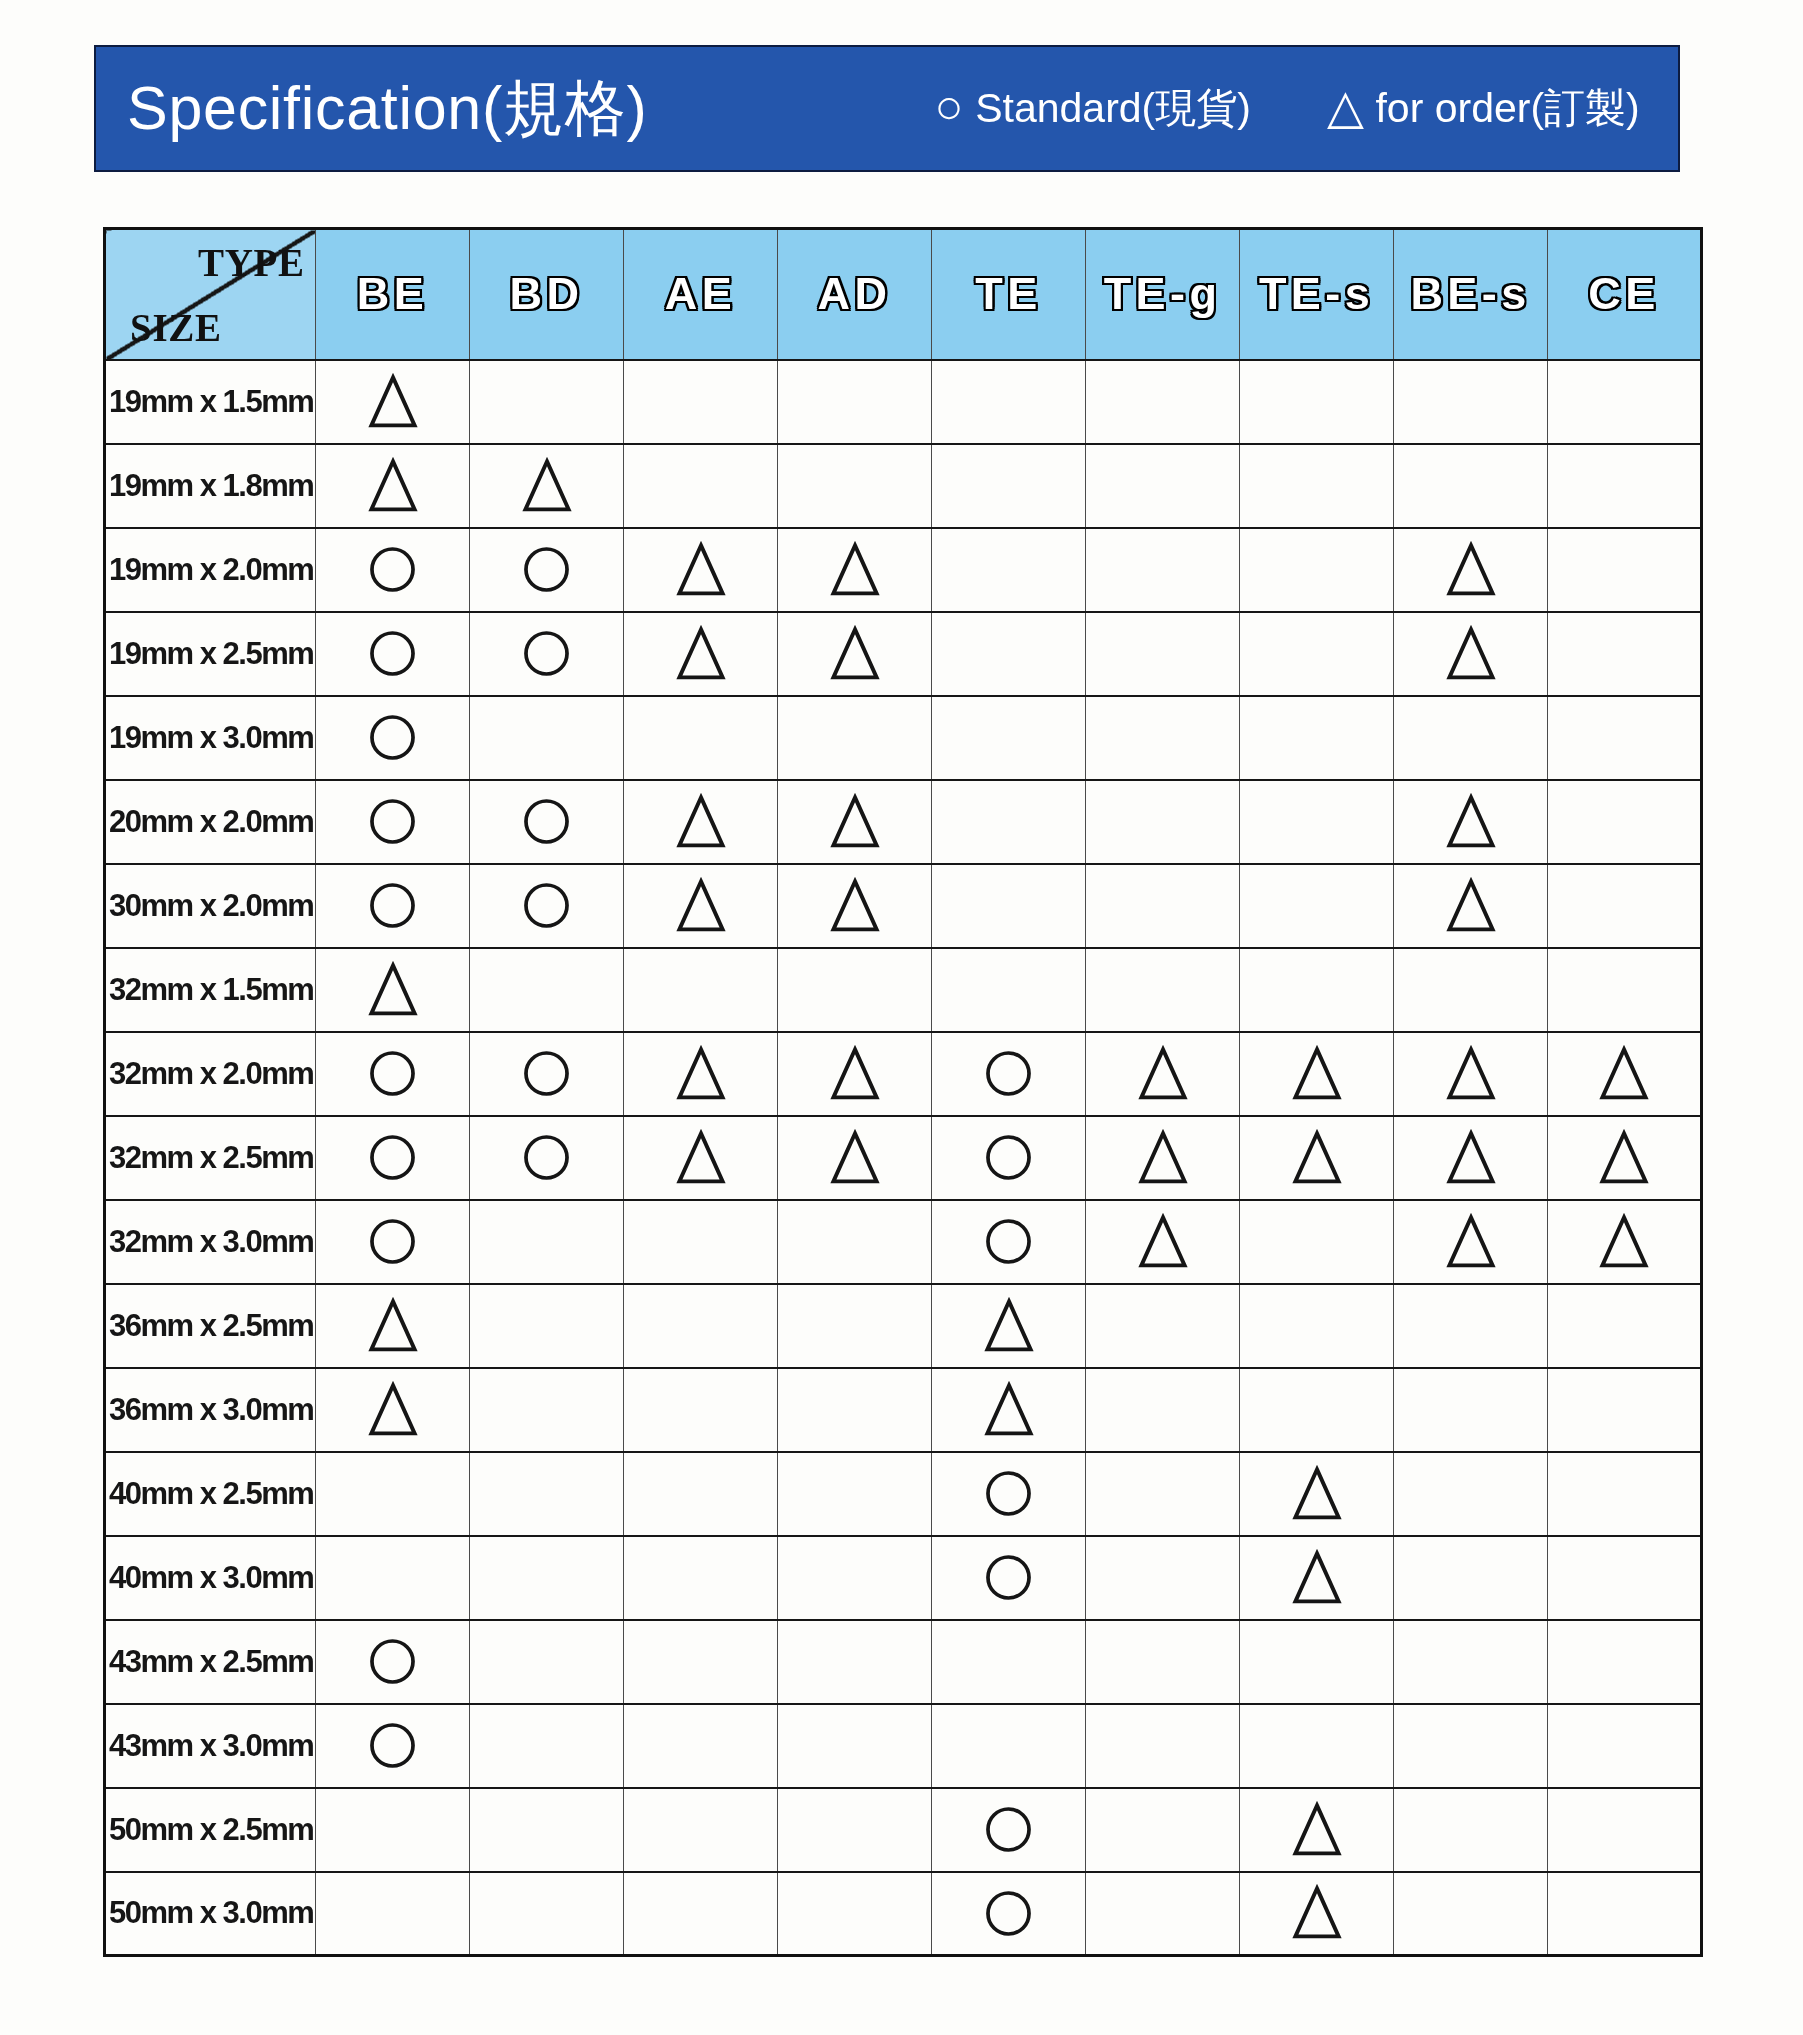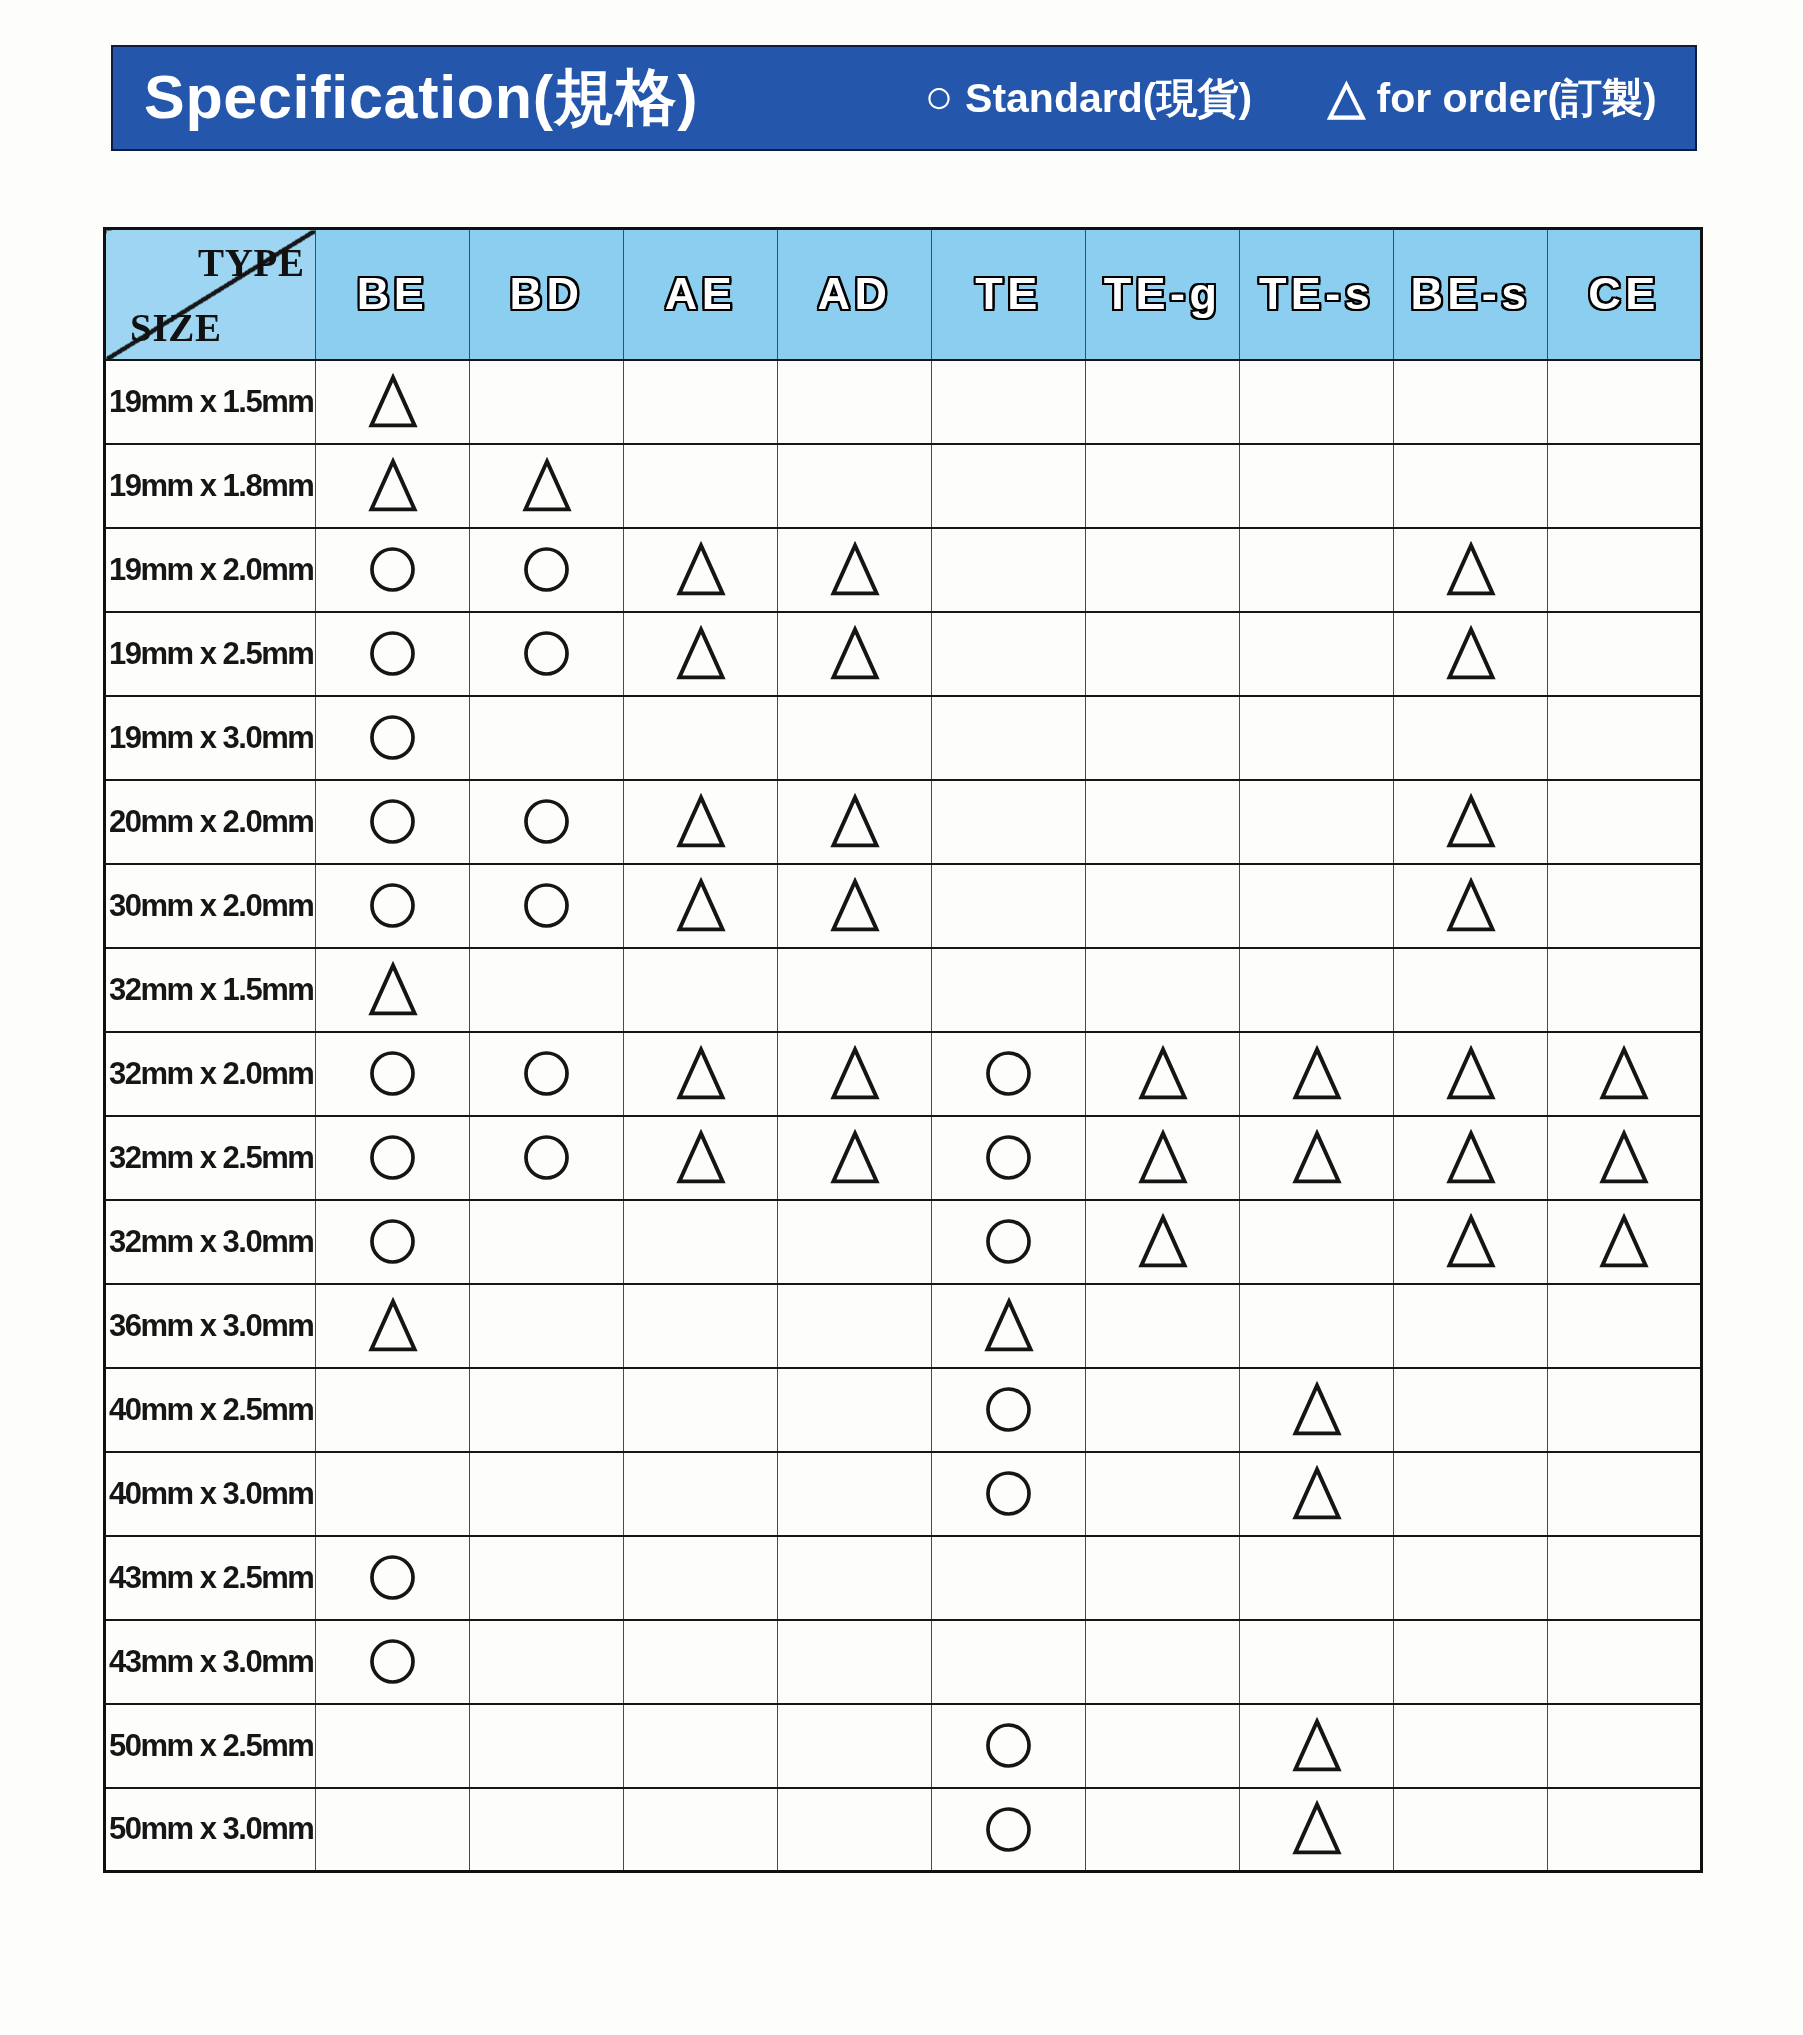--- a/index.html
+++ b/index.html
@@ -15,8 +15,8 @@
   
   .banner {
     position:absolute;
-    left:111px; top:45px;
-    width:1586px; height:106px;
+    left:94px; top:45px;
+    width:1586px; height:127px;
     box-sizing:border-box;
     background:#2456ac;
     border:2.9px solid #0d1c40;
@@ -24,7 +24,7 @@
     align-items:center;
     padding:0 31px;
     color:#ffffff;
-    font-weight:bold;
+    font-weight:normal;
     white-space:nowrap;
   }
   .banner-title {font-size:61px; letter-spacing:0.7px;}

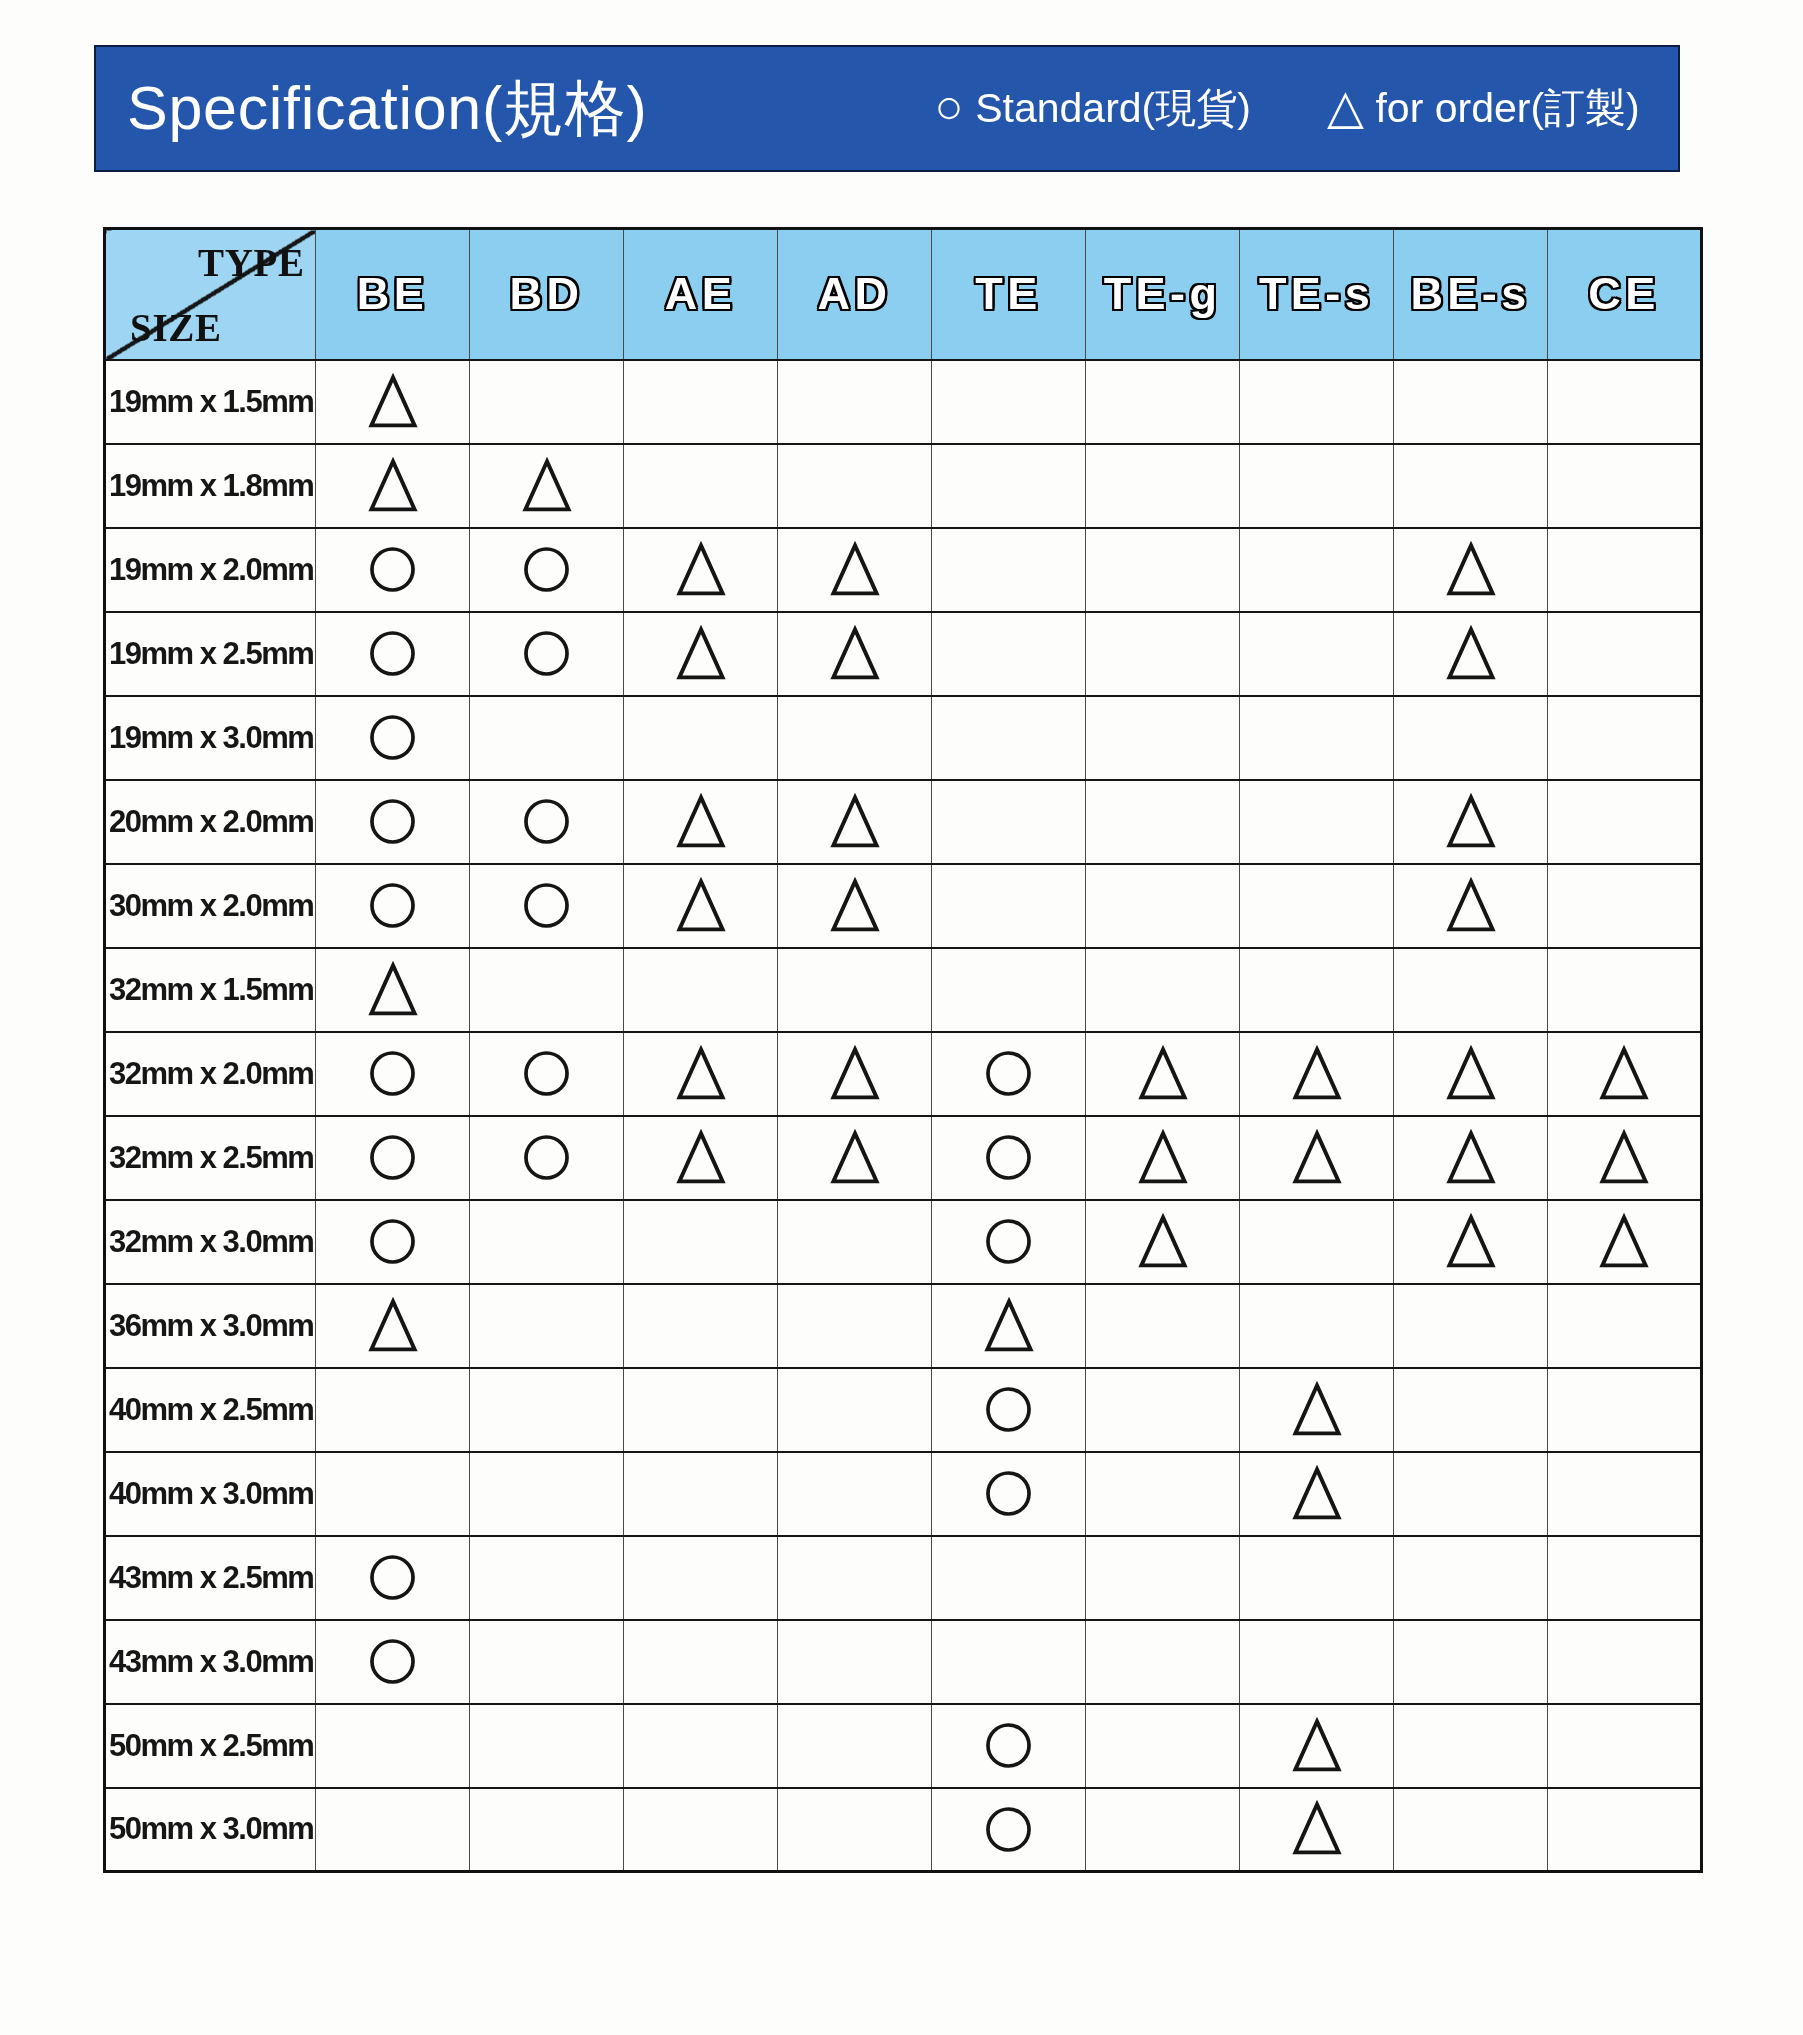--- a/index.html
+++ b/index.html
@@ -382,6 +382,22 @@
             </svg></td>
         </tr>
         <tr>
+          <th class="rowlabel">36mm x 2.5mm</th>
+          <td class="cell"><svg viewBox="0 0 100 100" width="60" height="60">
+              <polygon points="50,9 86,89 14,89" fill="none" stroke="#151515" stroke-width="6.5"></polygon>
+            </svg></td>
+          <td class="cell"></td>
+          <td class="cell"></td>
+          <td class="cell"></td>
+          <td class="cell"><svg viewBox="0 0 100 100" width="60" height="60">
+              <polygon points="50,9 86,89 14,89" fill="none" stroke="#151515" stroke-width="6.5"></polygon>
+            </svg></td>
+          <td class="cell"></td>
+          <td class="cell"></td>
+          <td class="cell"></td>
+          <td class="cell"></td>
+        </tr>
+        <tr>
           <th class="rowlabel">36mm x 3.0mm</th>
           <td class="cell"><svg viewBox="0 0 100 100" width="60" height="60">
               <polygon points="50,9 86,89 14,89" fill="none" stroke="#151515" stroke-width="6.5"></polygon>

